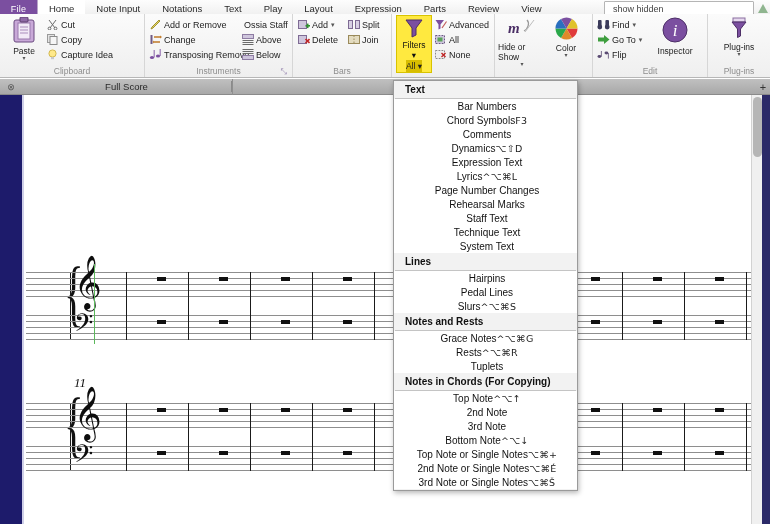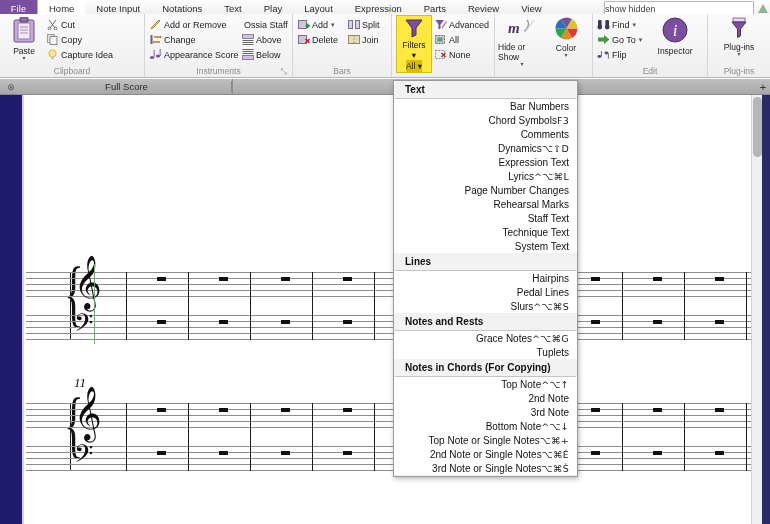--- a/index.html
+++ b/index.html
@@ -35,7 +35,7 @@
   .searchbox{
     width:150px; margin:1px 2px 1px 0; background:#fff;
     border:1px solid #b5b5b5; border-radius:1px;
-    display:flex;align-items:center; padding:0 0;
+    display:flex;align-items:center; padding:0 8px;
     font-size:9px; color:#444;
   }
   .tri-right{

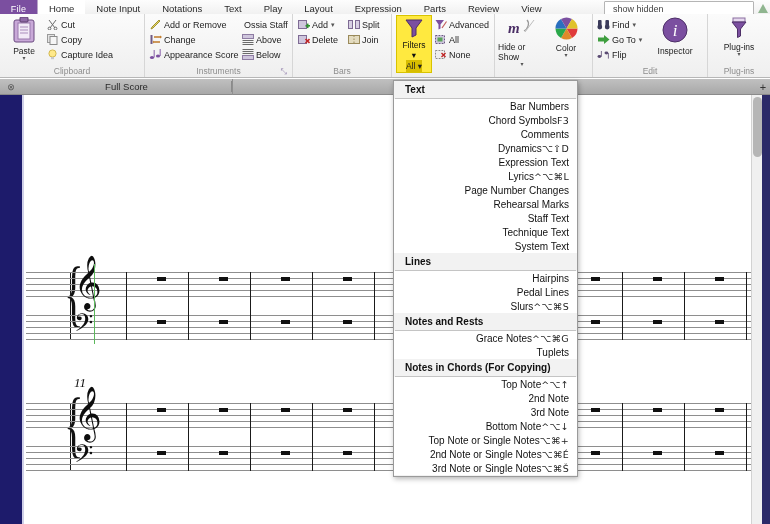--- a/index.html
+++ b/index.html
@@ -324,7 +324,7 @@
                 </g>
               </svg>
           </span>
-          <span class="lbl">Appearance Score</span>
+          <span class="lbl">Transposing Remove</span>
         </div>
       </div>
       <div class="smallcol" style="width:52px">

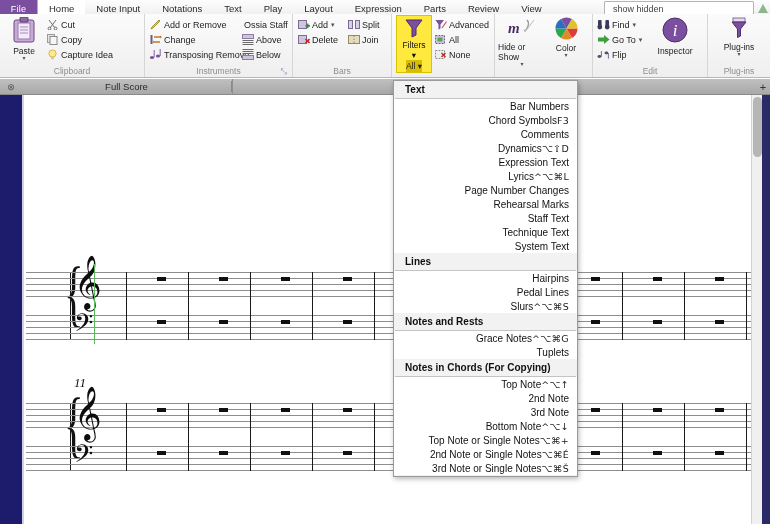--- a/index.html
+++ b/index.html
@@ -181,7 +181,7 @@
   }
   .menu-sep{ height:1px; background:#c4c4c4; margin:0 1px; }
   .menu-item{
-    display:flex; align-items:center; justify-content:flex-end;
+    display:flex; align-items:center; justify-content:center;
     padding:1.5px 8px 1.5px 11px; background:#fff;
     white-space:nowrap;
   }

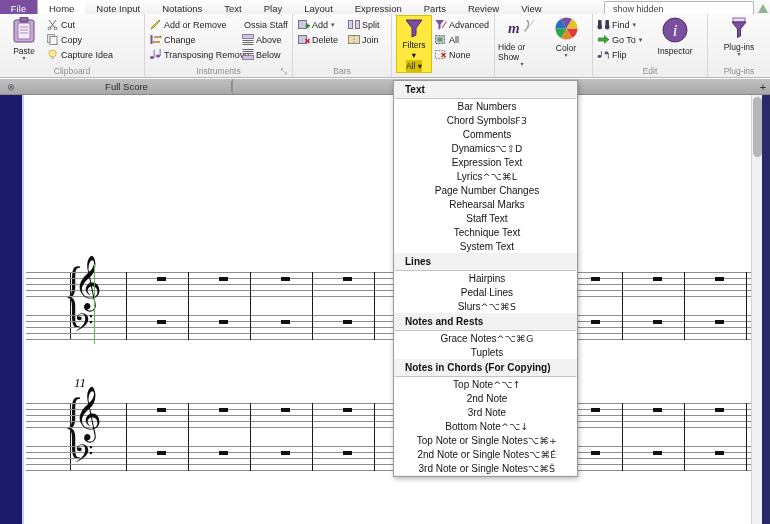--- a/index.html
+++ b/index.html
@@ -762,6 +762,10 @@
       <span class="mshort">^⌥⌘G</span>
     </div>
     <div class="menu-item">
+      <span class="mlabel">Rests</span>
+      <span class="mshort">^⌥⌘R</span>
+    </div>
+    <div class="menu-item">
       <span class="mlabel">Tuplets</span>
       <span class="mshort"></span>
     </div>

